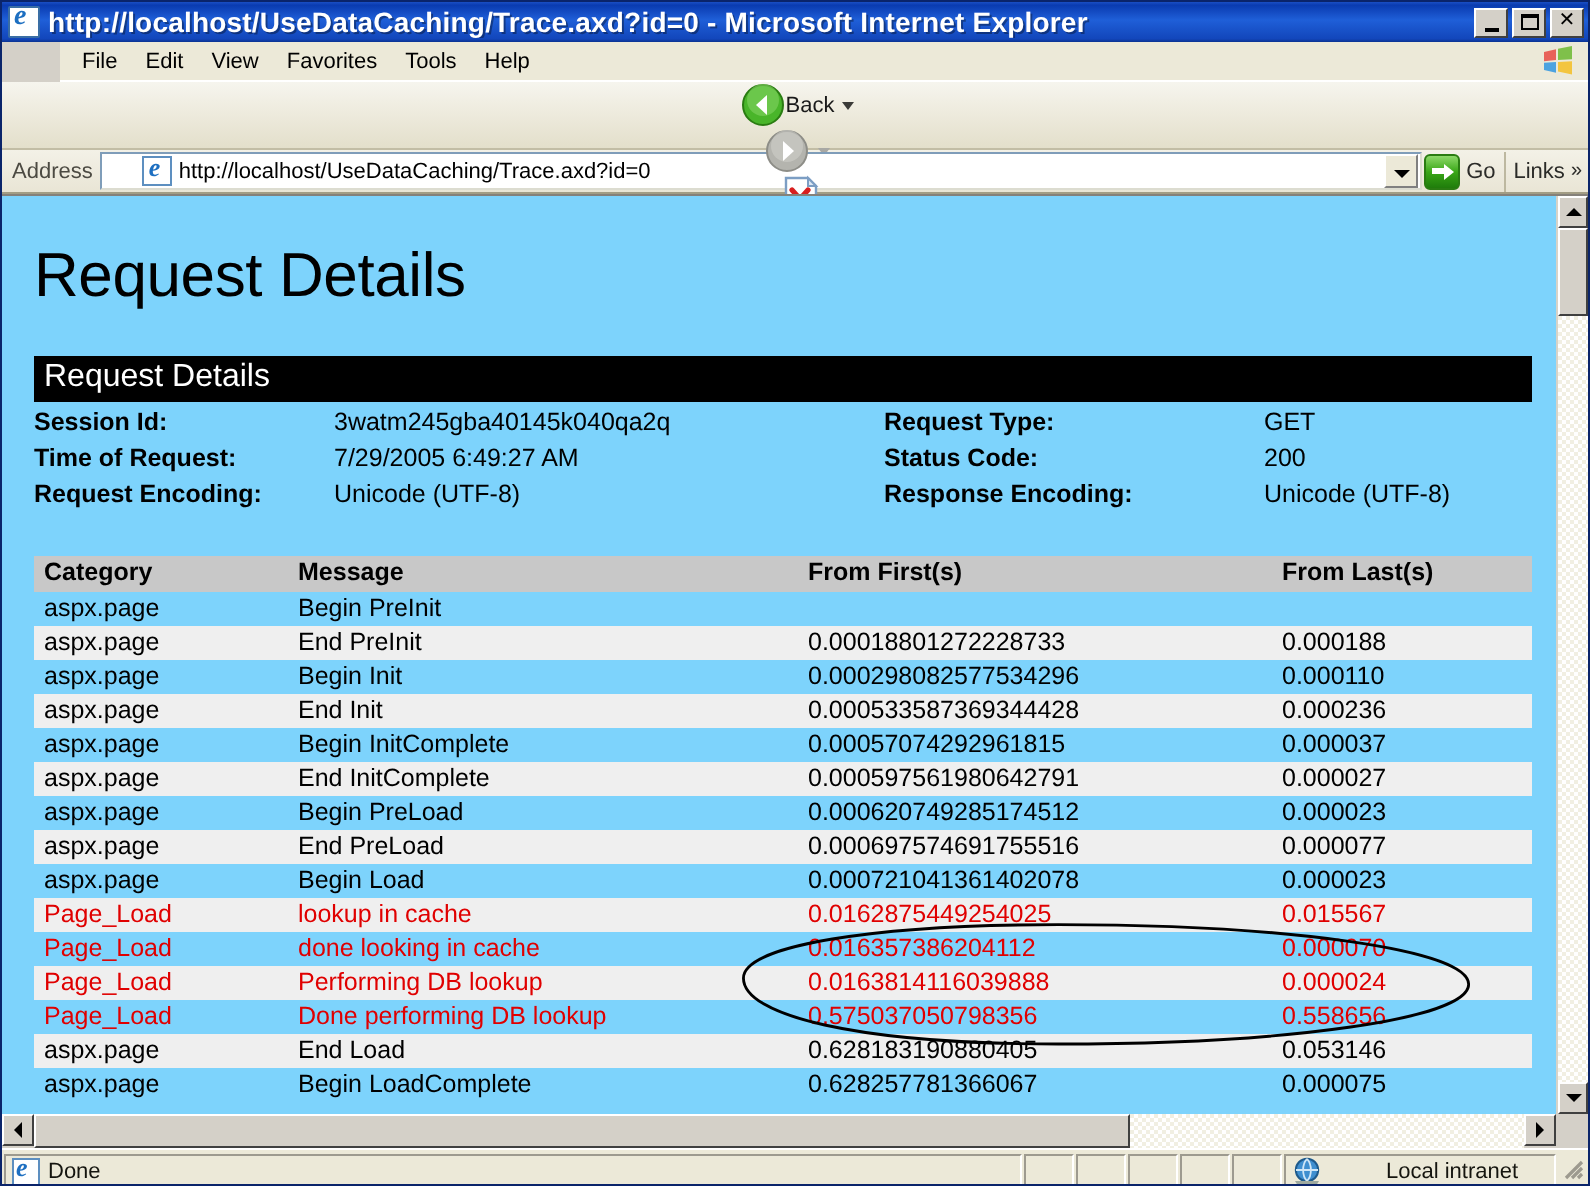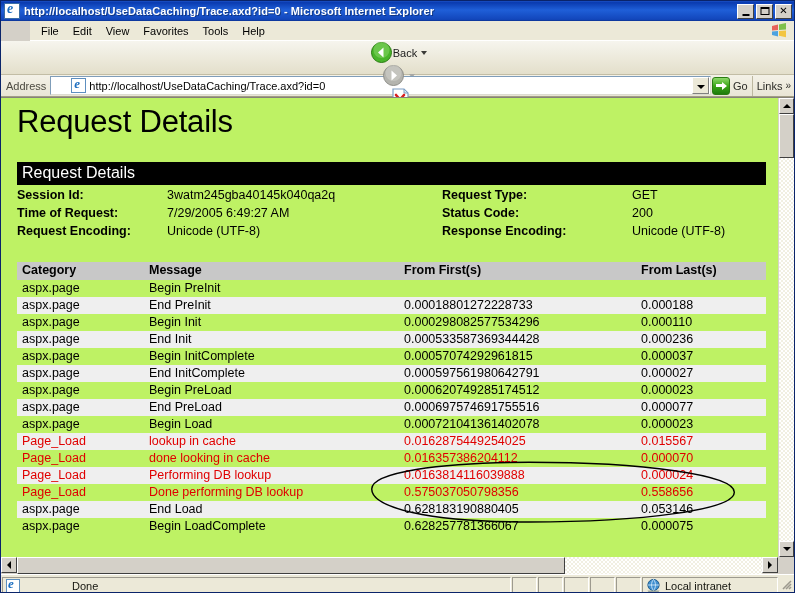--- a/index.html
+++ b/index.html
@@ -46,7 +46,7 @@
   #title-text {
     flex: 1 1 auto;
     color: #ffffff;
-    font-size: 11px;
+    font-size: 14px;
     font-weight: bold;
     white-space: nowrap; overflow: hidden;
     text-shadow: 1px 1px 0 rgba(0,0,0,.35);

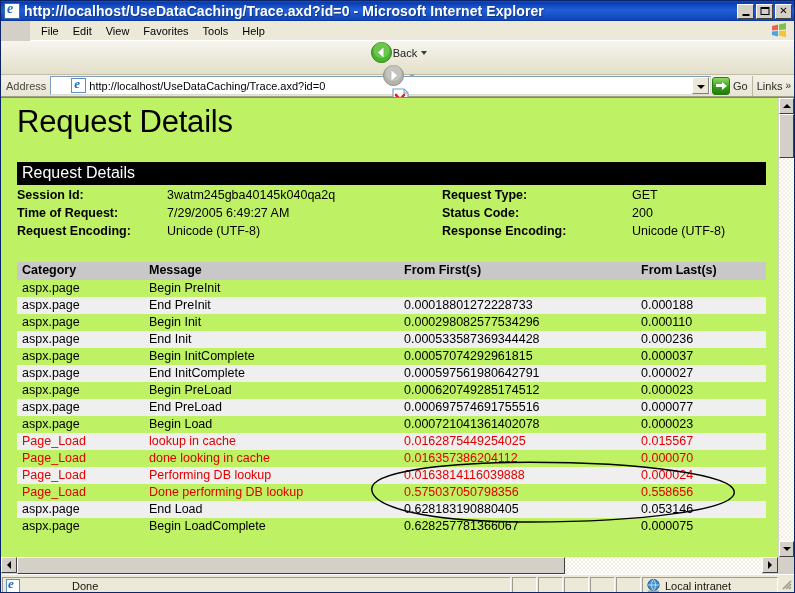--- a/index.html
+++ b/index.html
@@ -214,8 +214,8 @@
     flex: 1 1 auto;
     position: relative;
     overflow: hidden;
-    background: #bef264;
-    padding: 6px 0 0 16px;
+    background: #7dd3fc;
+    padding: 22px 0 0 16px;
   }
 
   h1#page-title {

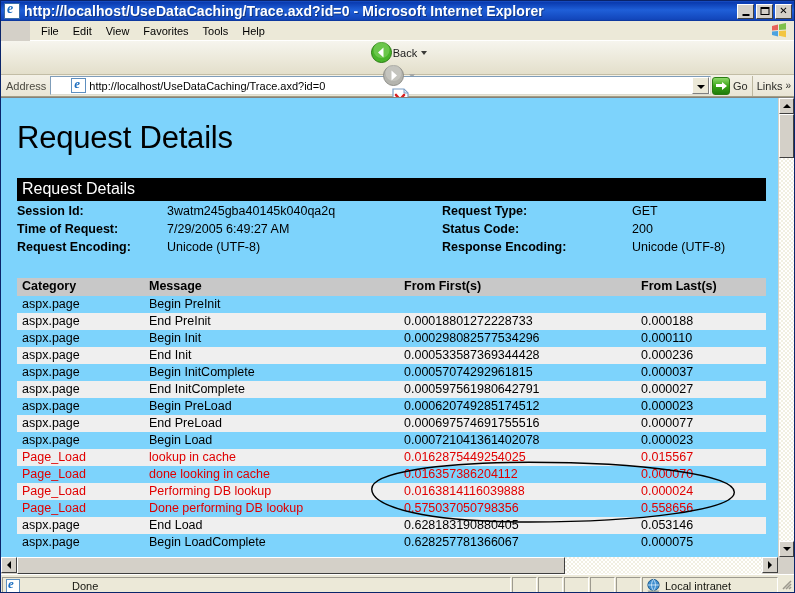--- a/index.html
+++ b/index.html
@@ -369,7 +369,7 @@
     padding: 0 3px;
     margin-right: 1px;
   }
-  #st-main { flex: 1 1 auto; gap: 48px; }
+  #st-main { flex: 1 1 auto; }
   .st-small { width: 25px; flex: 0 0 25px; }
   #st-zone { width: 136px; flex: 0 0 136px; }
   #st-doc-icon {

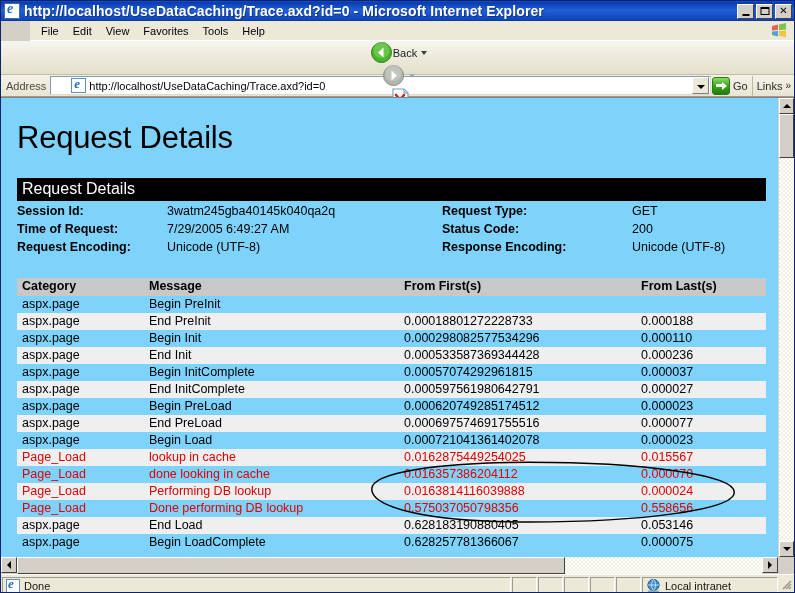--- a/index.html
+++ b/index.html
@@ -371,7 +371,7 @@
   }
   #st-main { flex: 1 1 auto; }
   .st-small { width: 25px; flex: 0 0 25px; }
-  #st-zone { width: 136px; flex: 0 0 136px; }
+  #st-zone { width: 136px; flex: 0 0 136px; gap: 28px; }
   #st-doc-icon {
     width: 14px; height: 14px;
     flex: 0 0 14px; margin-right: 4px;

